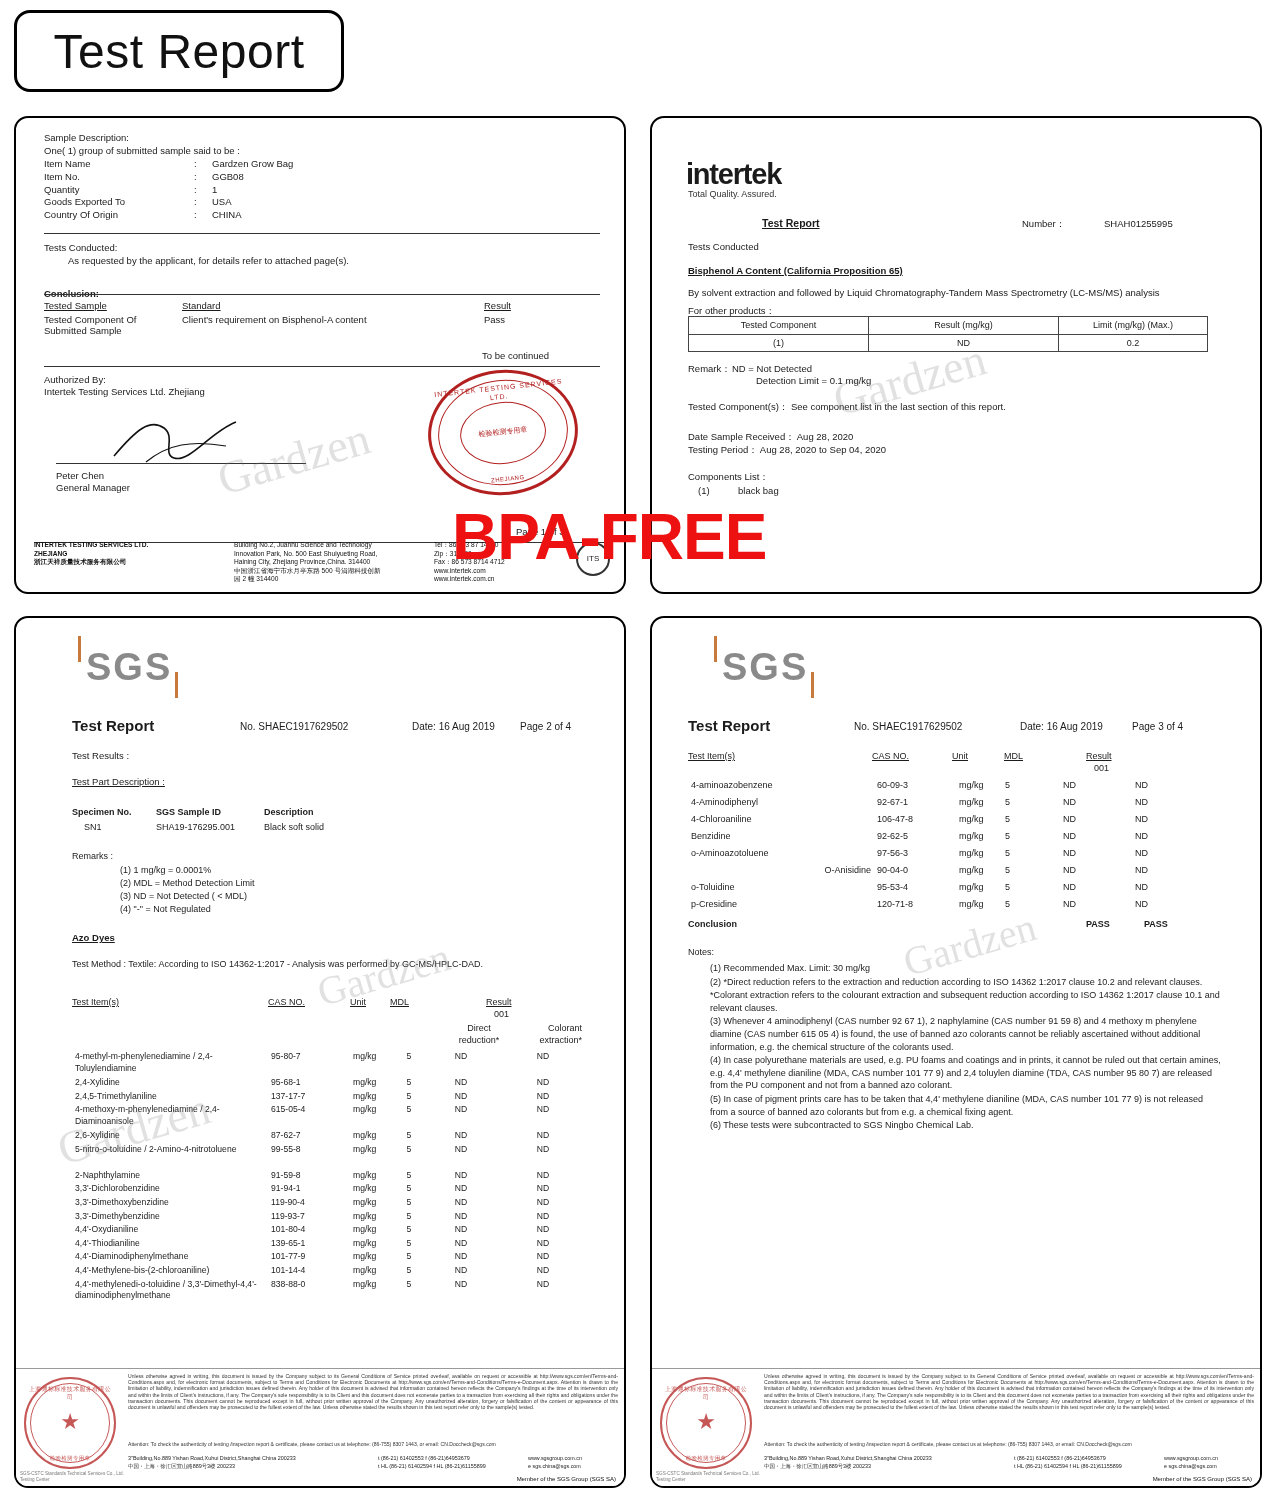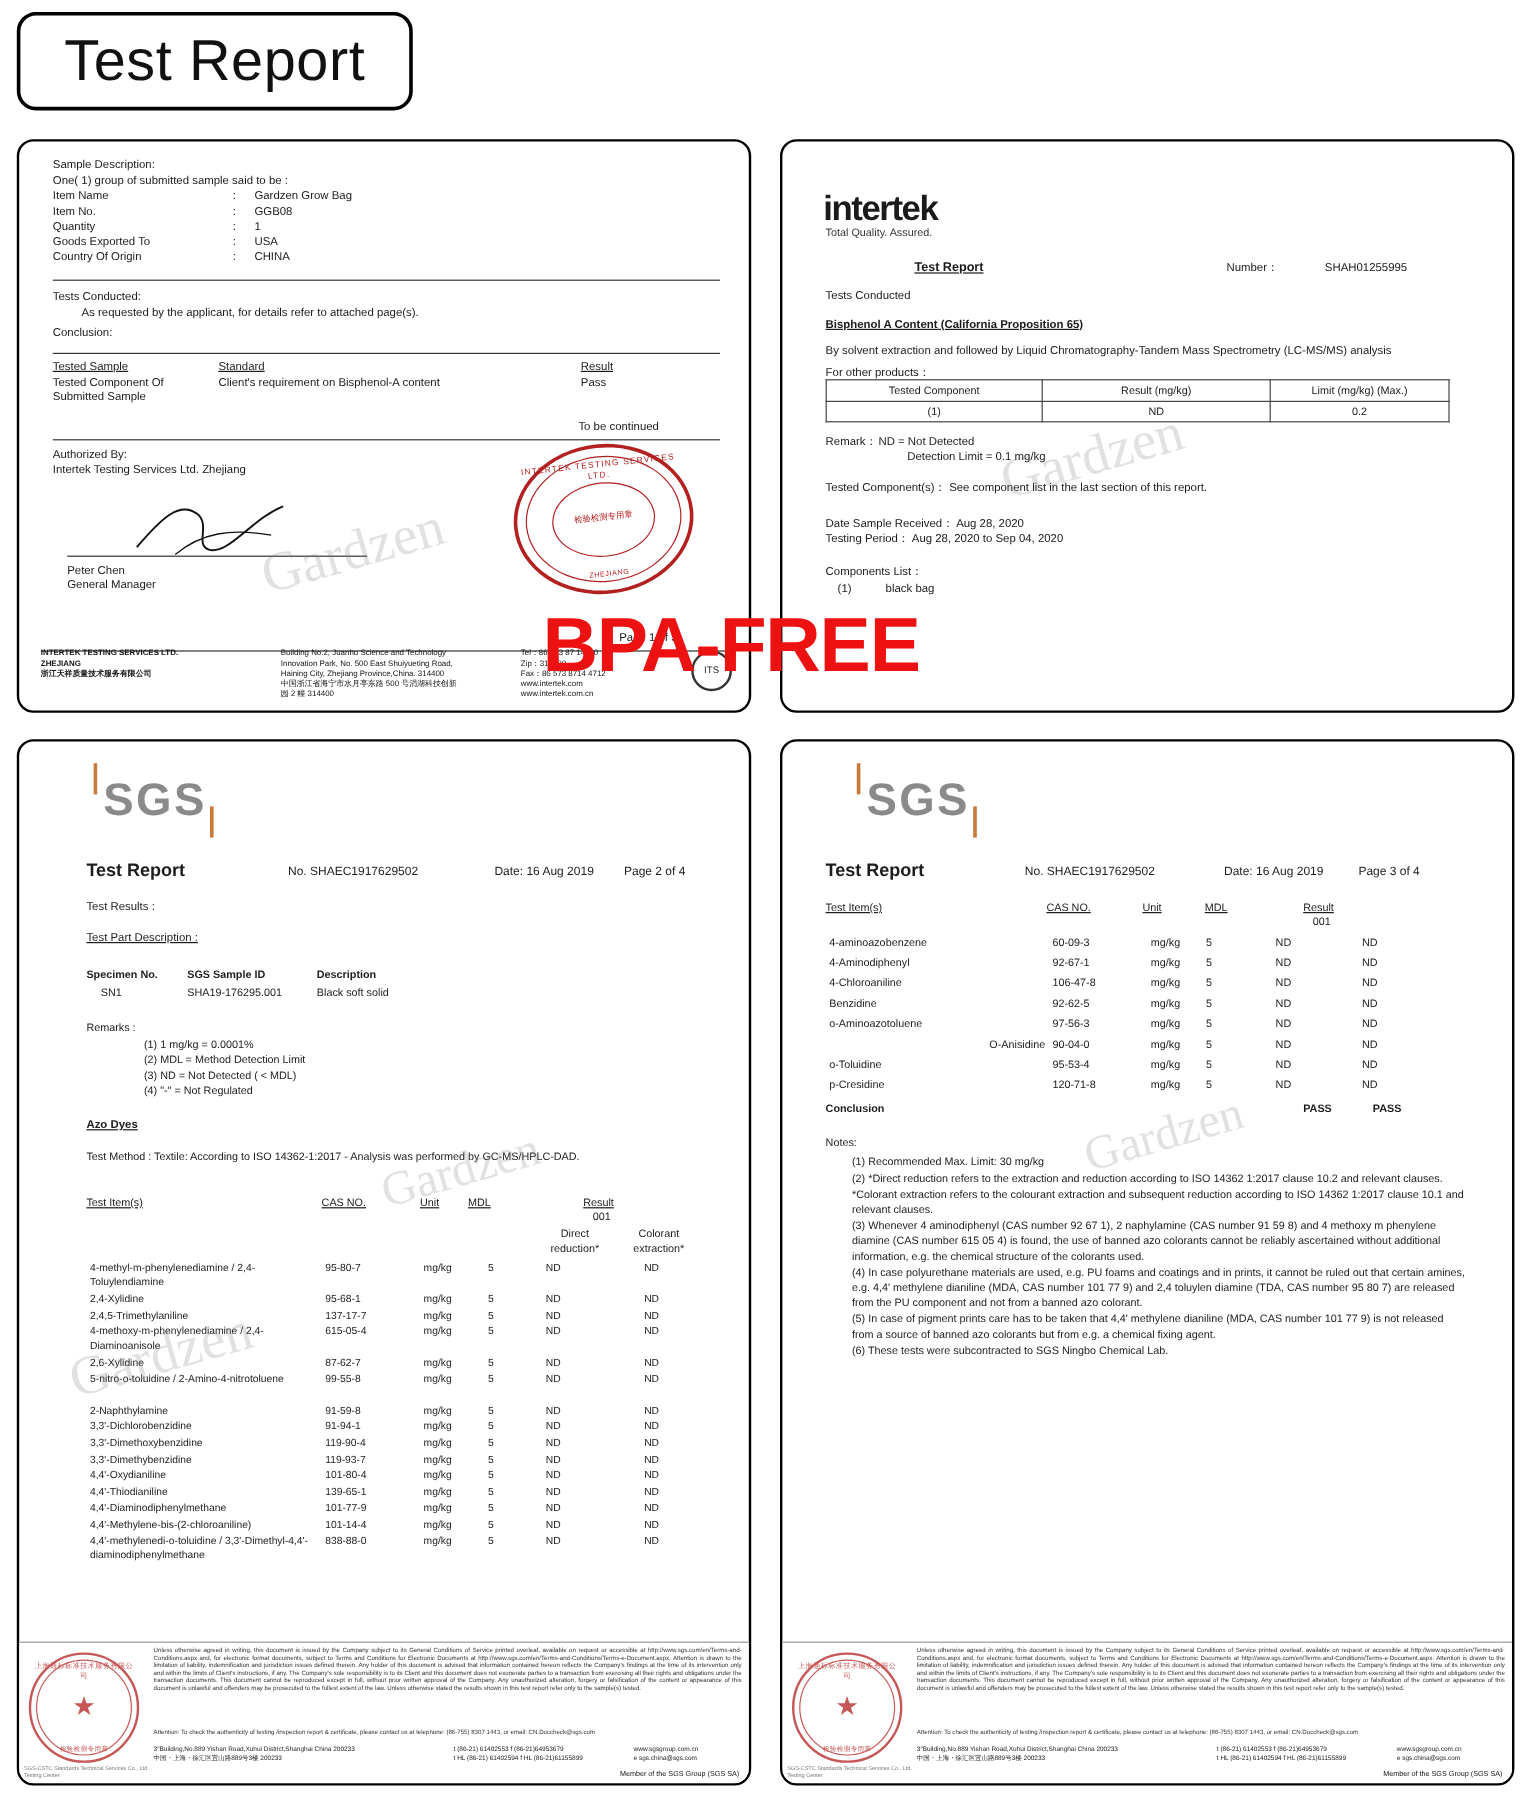--- a/index.html
+++ b/index.html
@@ -243,7 +243,7 @@
       <div class="blk" style="left:28px; top:124px;">Tests Conducted:</div>
       <div class="blk" style="left:52px; top:137px;">As requested by the applicant, for details refer to attached page(s).</div>
 
-      <div class="blk" style="left:28px; top:154px; font-weight:normal;">Conclusion:</div>
+      <div class="blk" style="left:28px; top:170px; font-weight:bold;">Conclusion:</div>
 
       <div class="hr" style="left:28px; top:176px; width:556px;"></div>
 

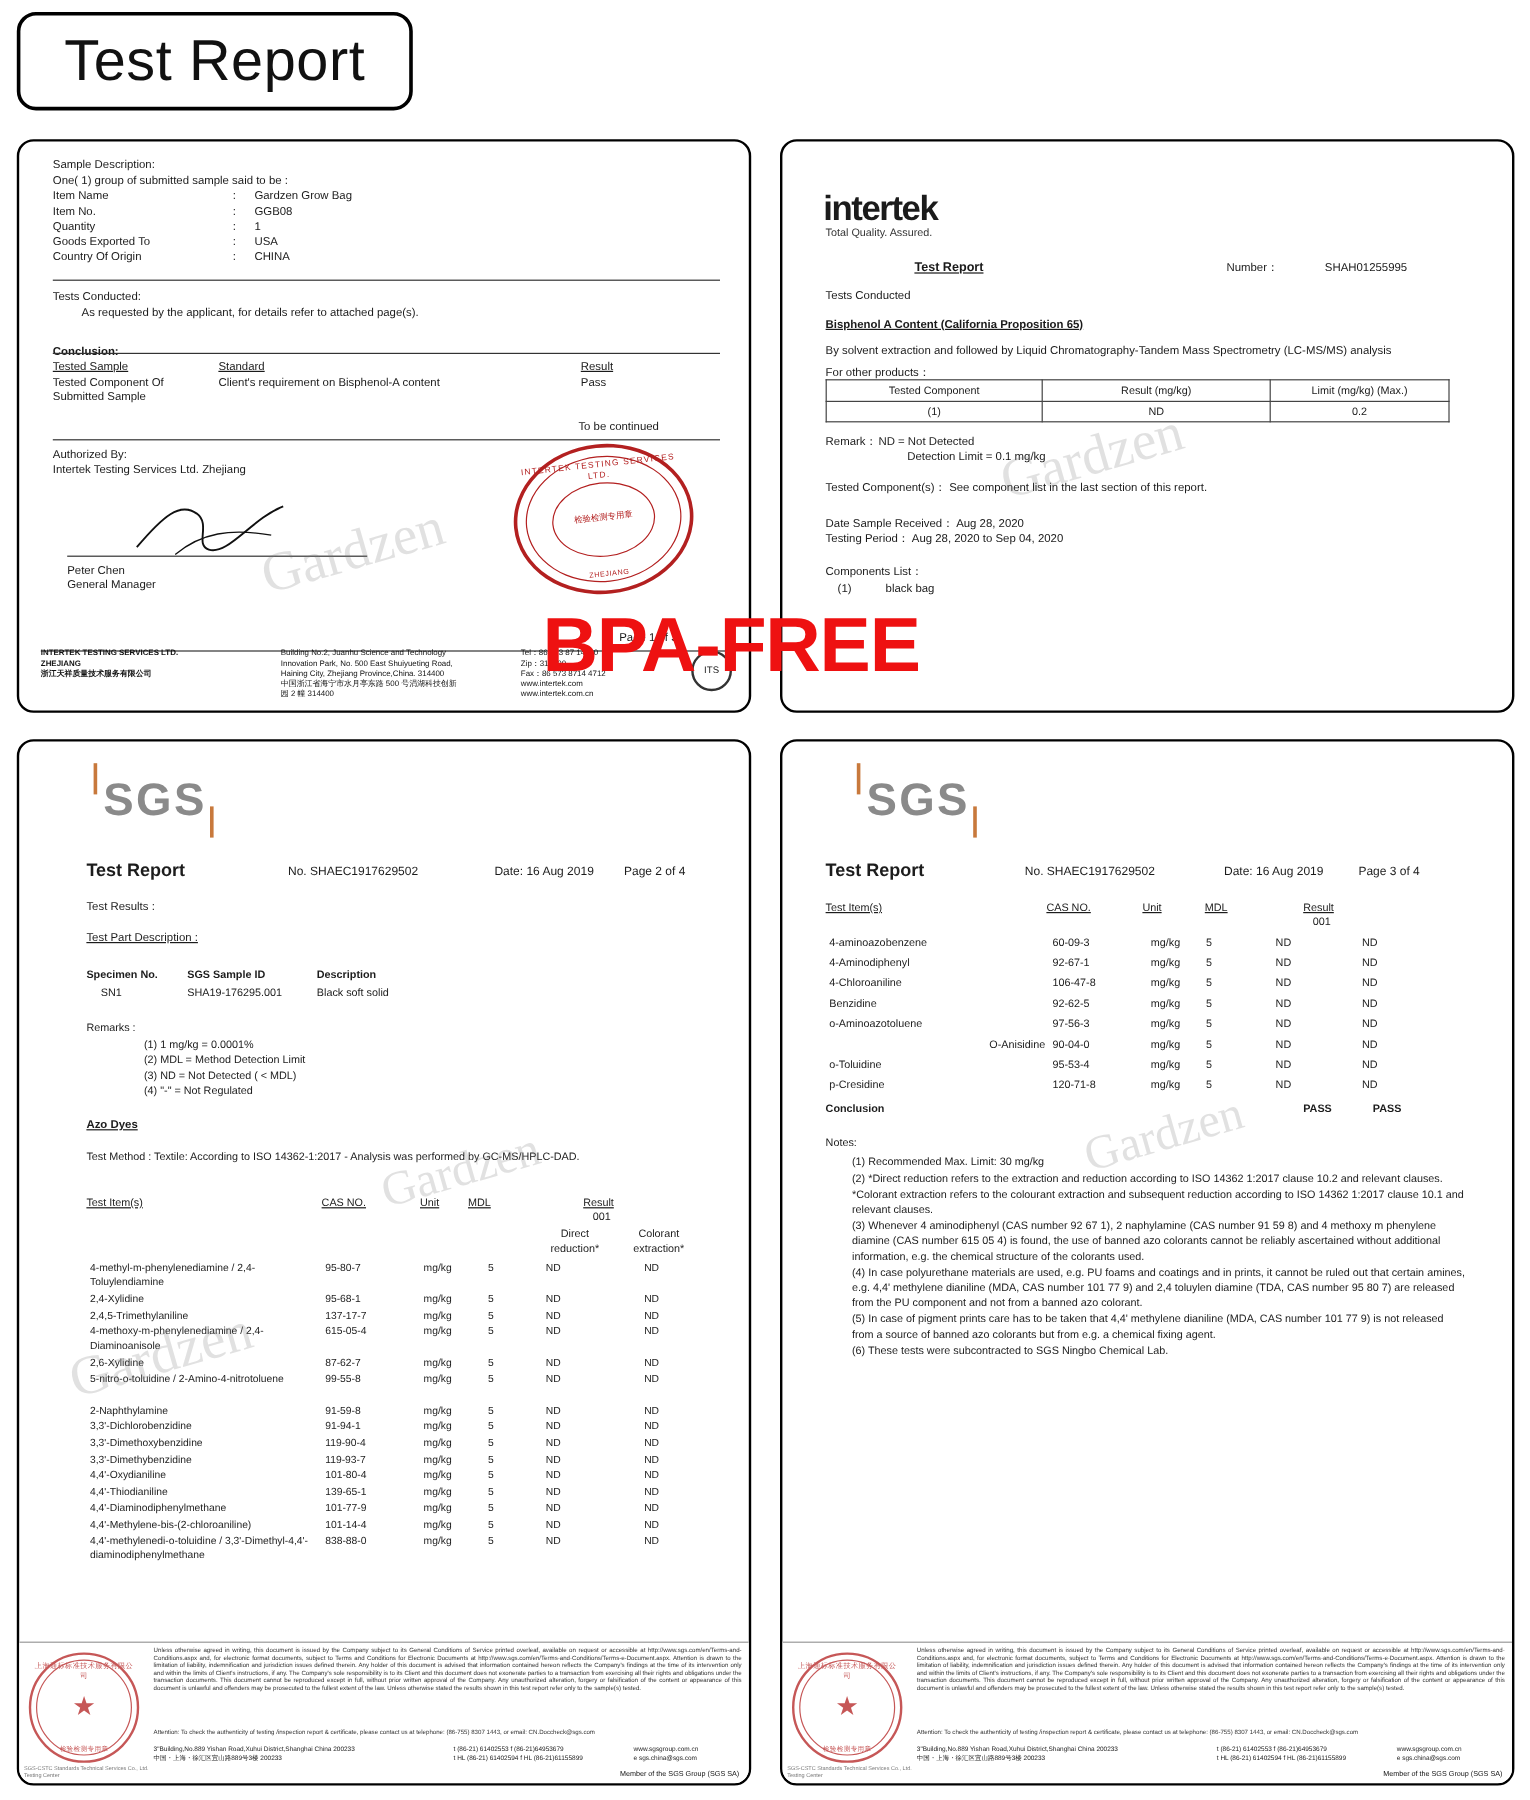--- a/index.html
+++ b/index.html
@@ -401,7 +401,7 @@
       <div class="blk hdr-ul" style="left:470px; top:378px;">Result</div>
       <div class="blk" style="left:478px; top:390px;">001</div>
       <div class="blk" style="left:436px; top:404px; width:54px; text-align:center;">Direct reduction*</div>
-      <div class="blk" style="left:500px; top:404px; width:66px; text-align:center;">Colorant extraction*</div>
+      <div class="blk" style="left:500px; top:404px; width:66px; text-align:right;">Colorant extraction*</div>
 
       <div class="blk" style="left:56px; top:432px; width:520px;">
         <table class="dtable" style="width:520px;">

